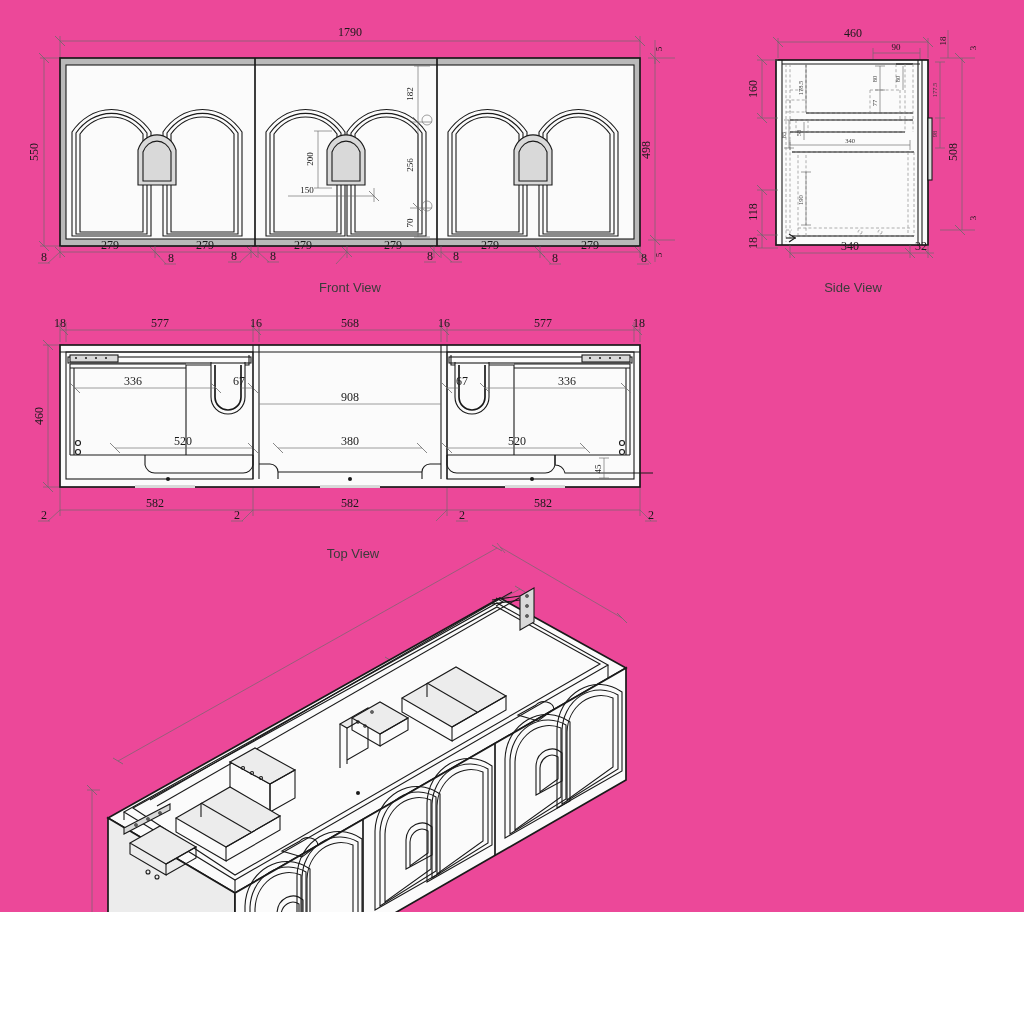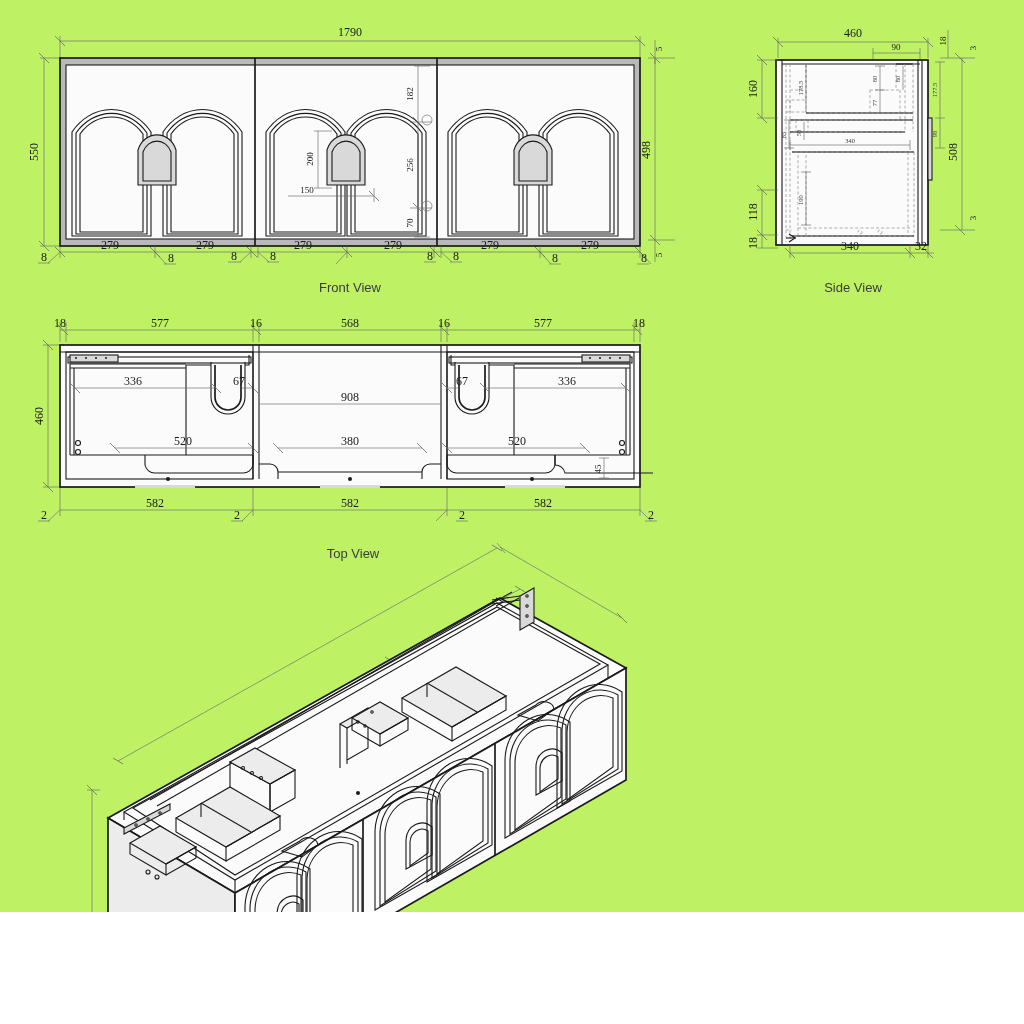--- a/index.html
+++ b/index.html
@@ -4,7 +4,7 @@
 <style>
   html,body{margin:0;padding:0;background:#fff;}
   body{width:1024px;height:1024px;font-family:"Liberation Sans",sans-serif;}
-  #sheet{position:relative;width:1024px;height:912px;overflow:hidden;background:#bef264;}
+  #sheet{position:relative;width:1024px;height:912px;overflow:hidden;background:#ec4899;}
   svg{display:block;}
   .viewname{font-family:"Liberation Sans",sans-serif;font-size:13px;fill:#3b3b3b;}
 </style>

